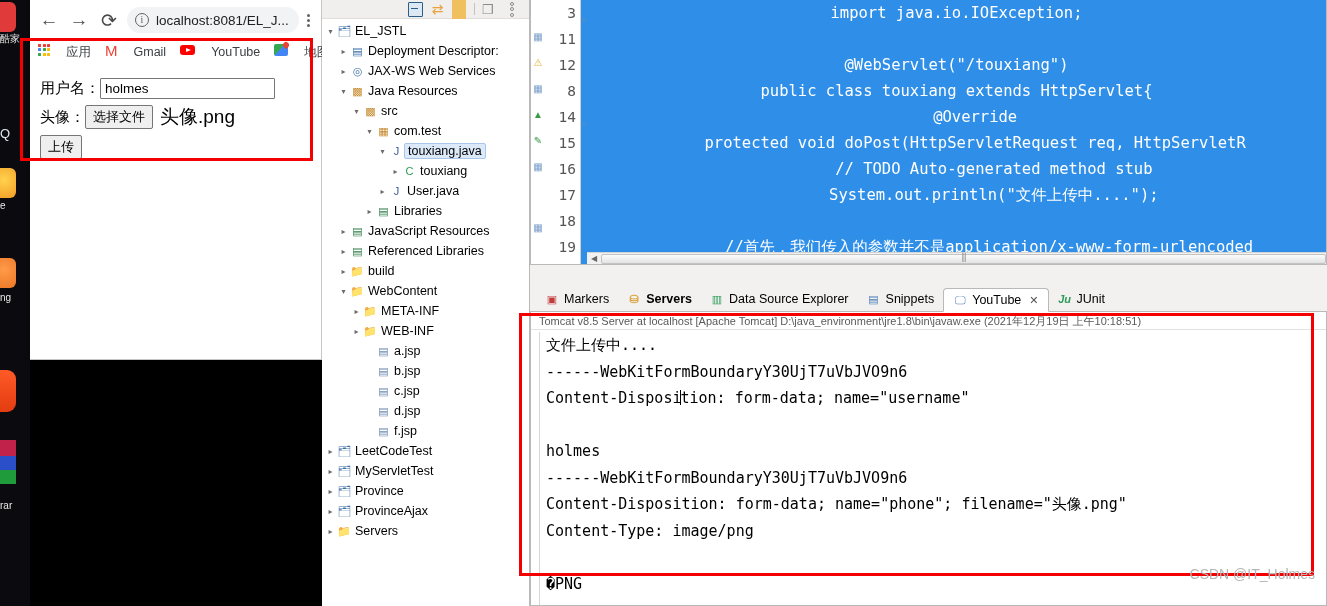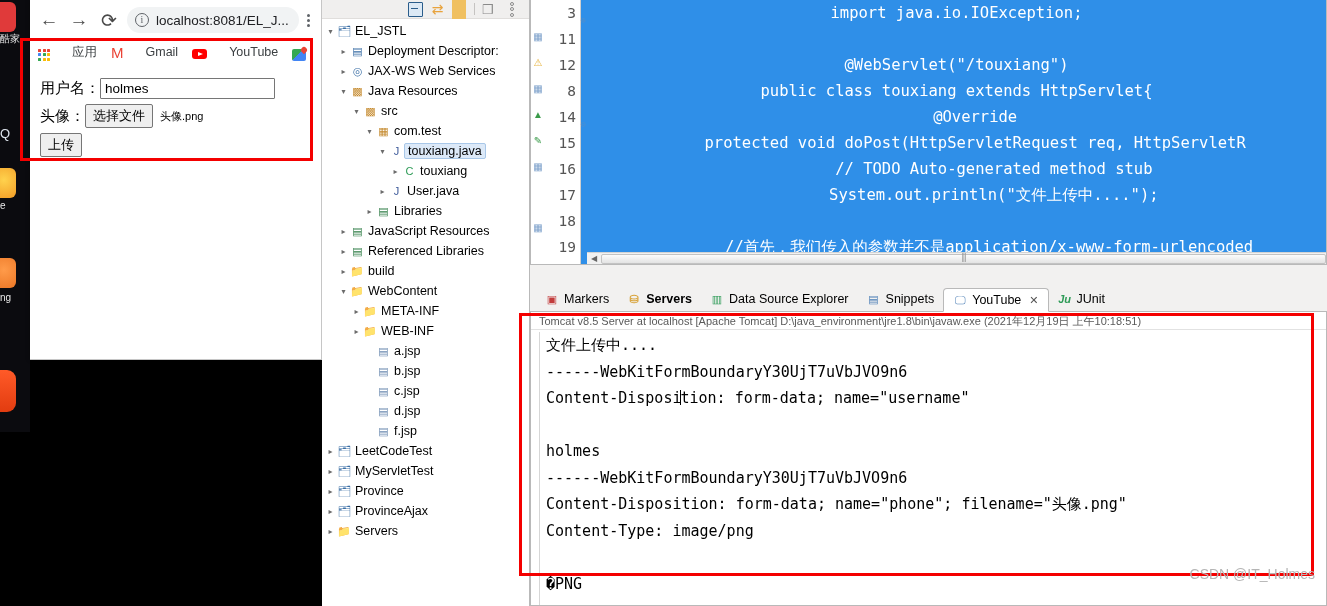--- a/index.html
+++ b/index.html
@@ -11,7 +11,7 @@
     position:relative;
   }
   
-  #desktop { position:absolute; left:0; top:0; width:30px; height:432px; background:#0b0b0f; overflow:hidden; }
+  #desktop { position:absolute; left:0; top:0; width:30px; height:606px; background:#0b0b0f; overflow:hidden; }
   .desk-ico { position:absolute; left:-14px; width:30px; height:30px; border-radius:6px; }
   .desk-lbl { position:absolute; left:0; color:#e8e8e8; font-size:10px; white-space:nowrap; }
 

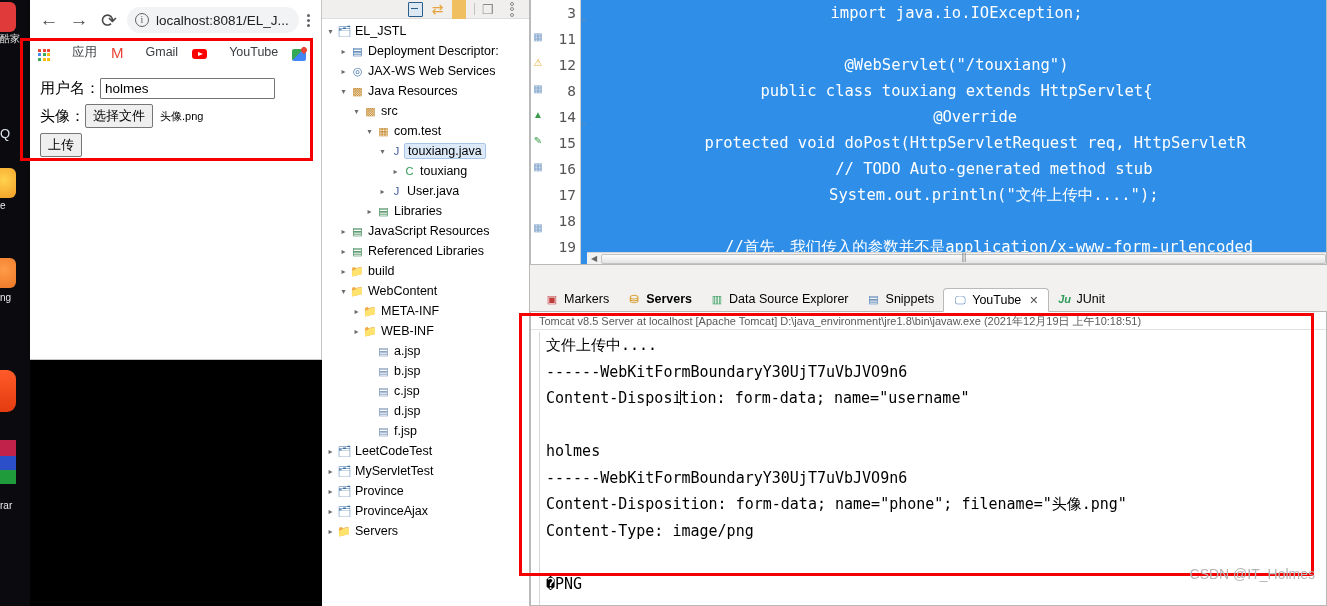--- a/index.html
+++ b/index.html
@@ -32,7 +32,7 @@
   #menu-dots i { width:3px; height:3px; background:#5f6368; border-radius:50%; display:block; }
 
   #bookmarks { height:24px; display:flex; align-items:center; gap:14px; padding:0 8px; font-size:12.5px; color:#3c4043; }
-  .bm { display:flex; align-items:flex-end; gap:22px; white-space:nowrap; }
+  .bm { display:flex; align-items:flex-start; gap:16px; white-space:nowrap; }
   .bm-apps { display:grid; grid-template-columns:repeat(3,3px); grid-template-rows:repeat(3,3px); gap:1.5px; }
   .bm-apps i { width:3px; height:3px; display:block; border-radius:.5px; }
   .yt { width:15px; height:10px; background:#f00; border-radius:3px; position:relative; }

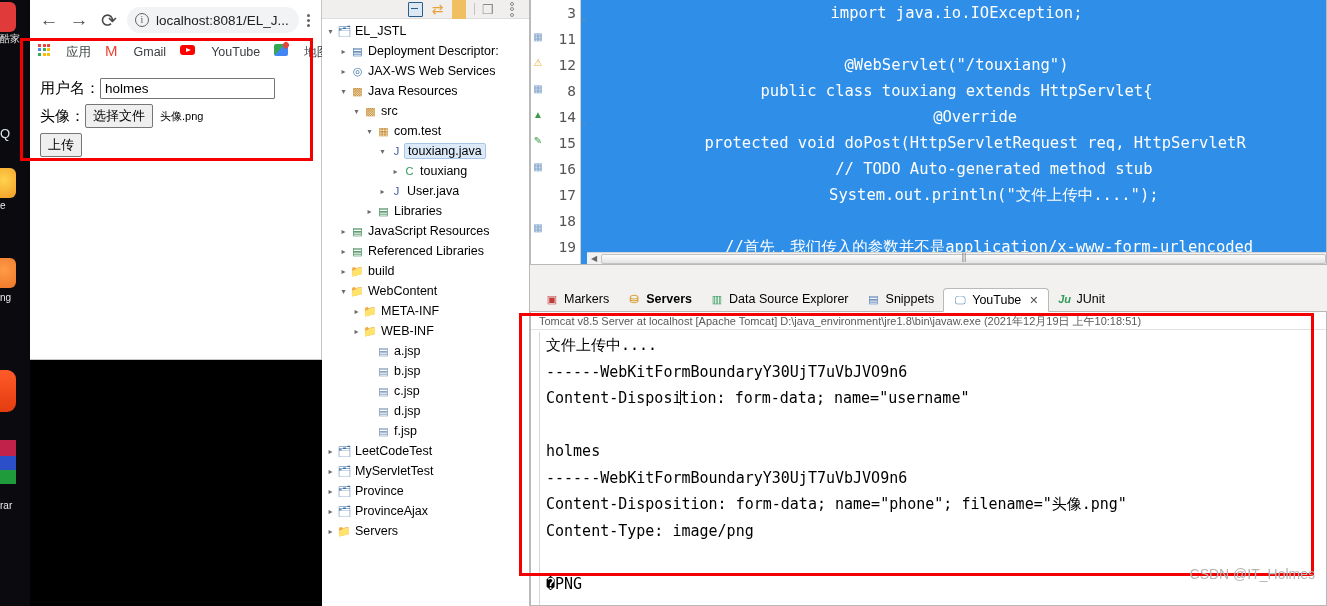--- a/index.html
+++ b/index.html
@@ -51,7 +51,7 @@
       padding:1px 4px; font-size:13.5px; font-family:"Liberation Sans",sans-serif; outline:none; background:#fff; }
   .btn-file, .btn-upload { border:1px solid #767676; background:#efefef; border-radius:2px;
       font-size:13px; padding:2px 7px; font-family:"Liberation Sans",sans-serif; cursor:pointer; color:#000; }
-  .fname { font-size:11px; margin-left:7px; }
+  .fname { font-size:19px; margin-left:7px; }
 
   
   #ide { position:absolute; left:322px; top:0; width:1005px; height:606px; background:#f2f1f0; overflow:hidden; }

